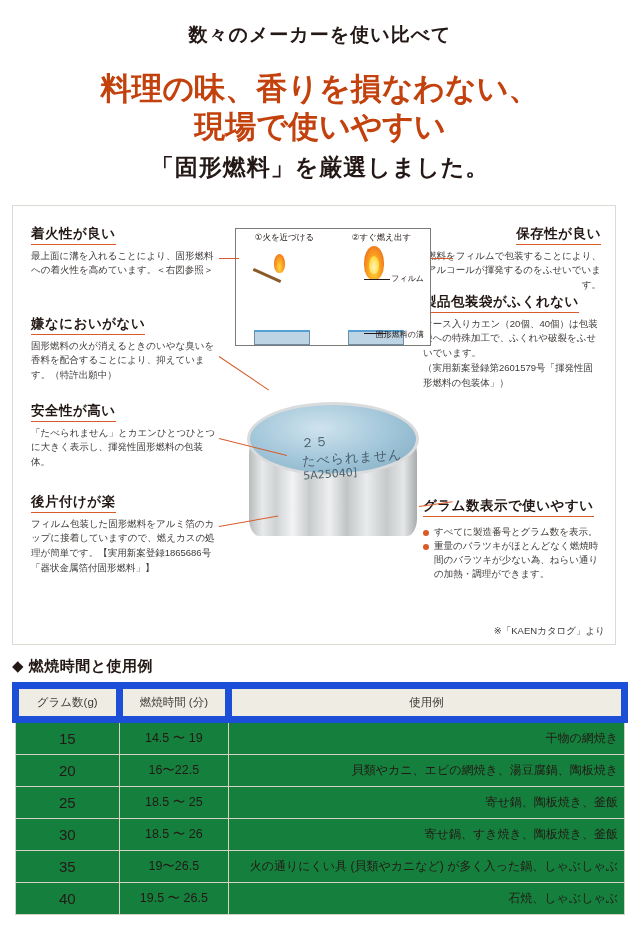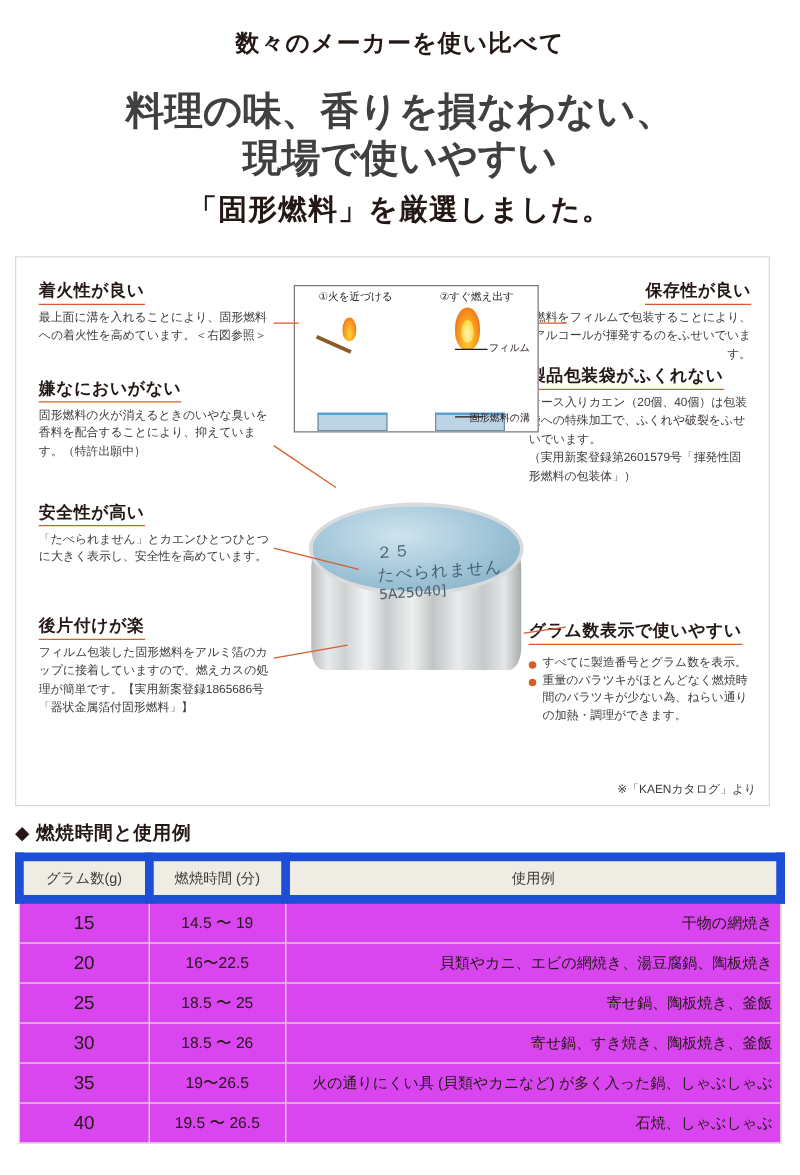--- a/index.html
+++ b/index.html
@@ -31,7 +31,7 @@
     font-weight: bold;
     letter-spacing: 0px;
     line-height: 1.22;
-    color: #404040;
+    color: #c2410c;
   }
   .header .sub {
     font-size: 23px;

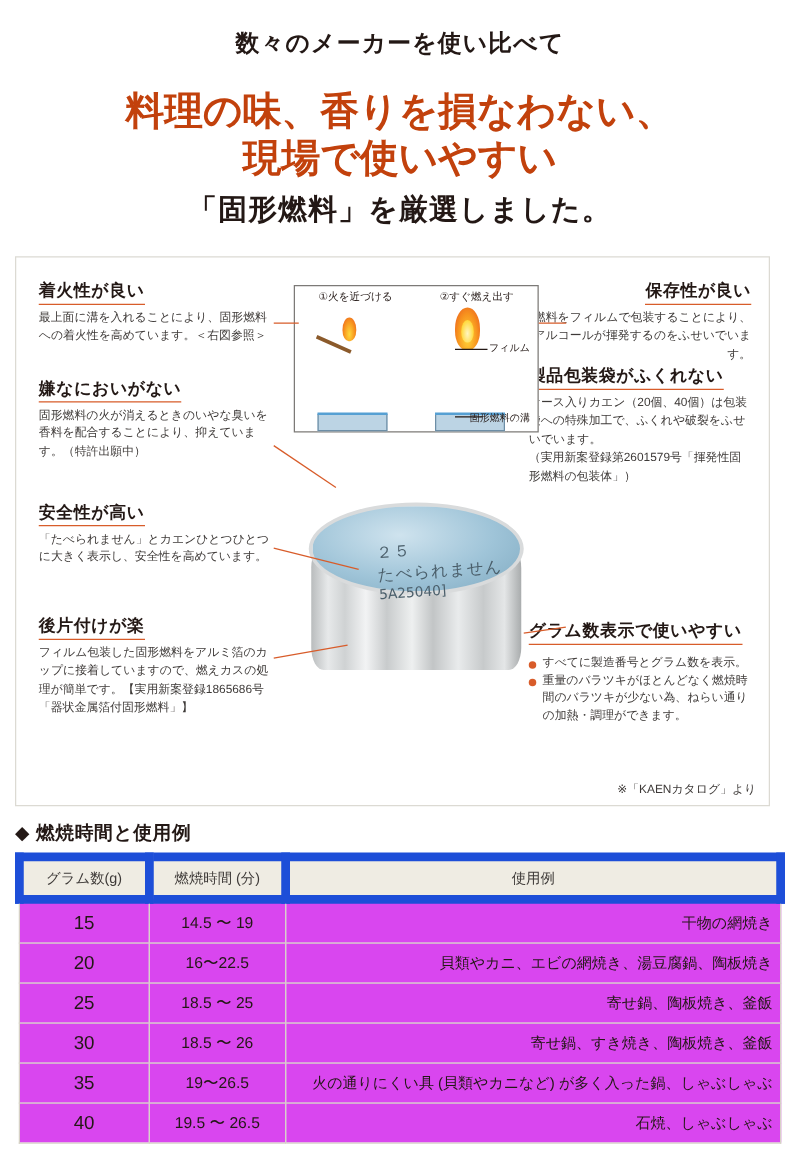--- a/index.html
+++ b/index.html
@@ -71,7 +71,7 @@
   
   .cl { left: 18px; width: 190px; }
   .c-ignite { top: 18px; }
-  .c-odor   { top: 96px; }
+  .c-odor   { top: 108px; }
   .c-safety { top: 195px; }
   .c-clean  { top: 286px; }
 

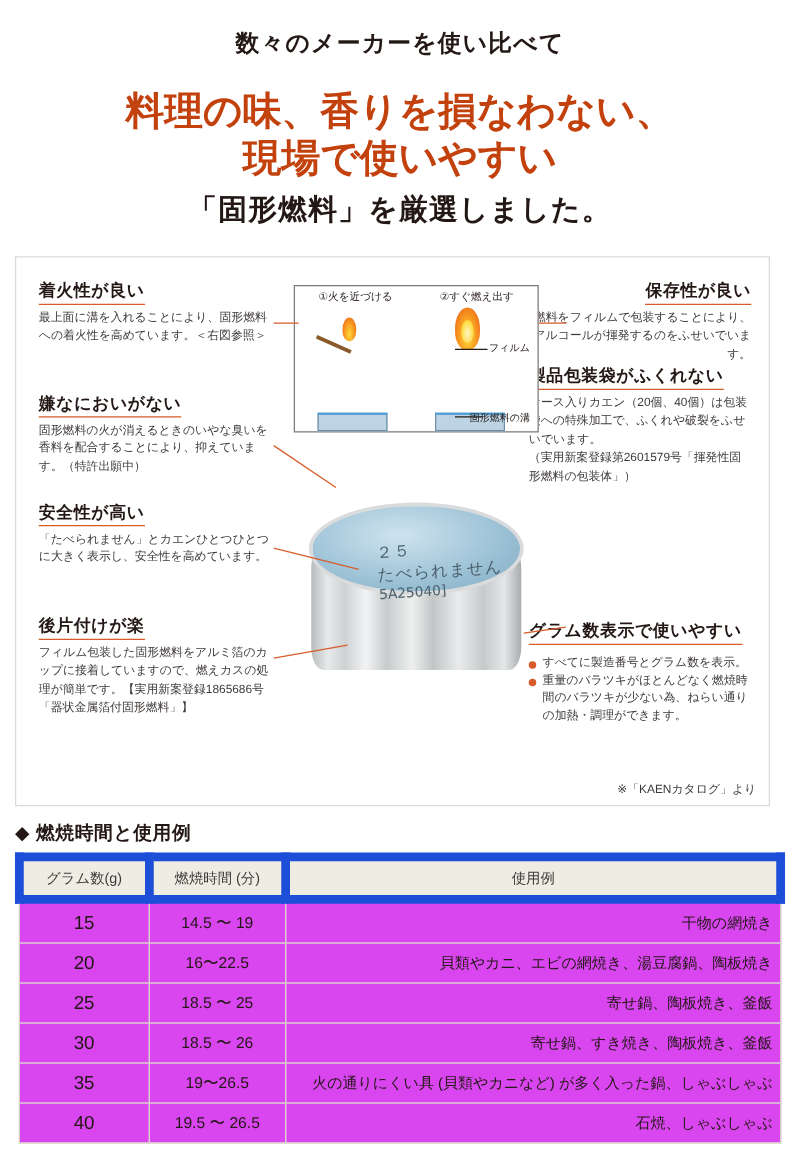--- a/index.html
+++ b/index.html
@@ -237,7 +237,7 @@
 
   <div class="callout cl c-safety">
     <div class="c-title">安全性が高い</div>
-    <div class="c-body">「たべられません」とカエンひとつひとつに大きく表示し、安全性を高めています。</div>
+    <div class="c-body">「たべられません」とカエンひとつひとつに大きく表示し、揮発性固形燃料の包装体。</div>
   </div>
 
   <div class="callout cl c-clean">

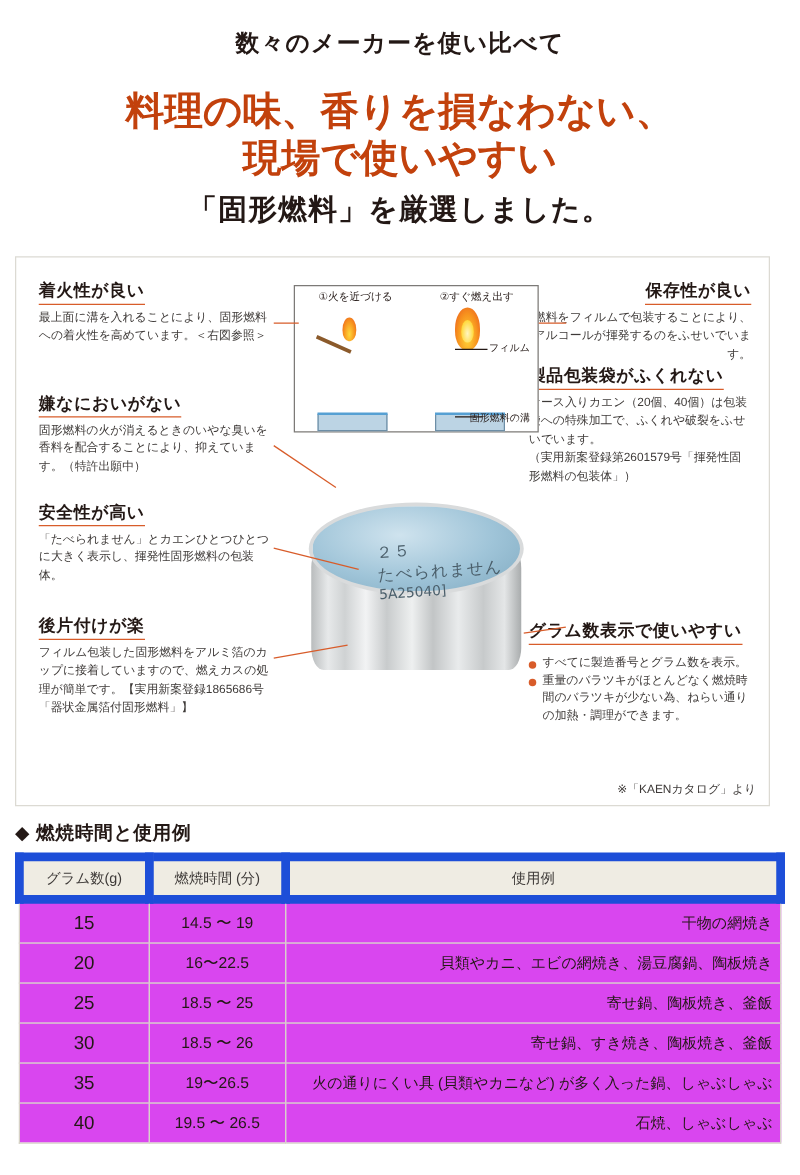--- a/index.html
+++ b/index.html
@@ -207,7 +207,7 @@
     border: 1px solid #d6d2c6;
     font-size: 13px; color: #231815;
     padding: 7px 6px;
-    background: #d946ef;
+    background: #15803d;
   }
   td.c-gramnum { text-align: center; width: 17%; font-size: 15px; }
   td.c-time { text-align: center; width: 18%; font-size: 12.5px; }

